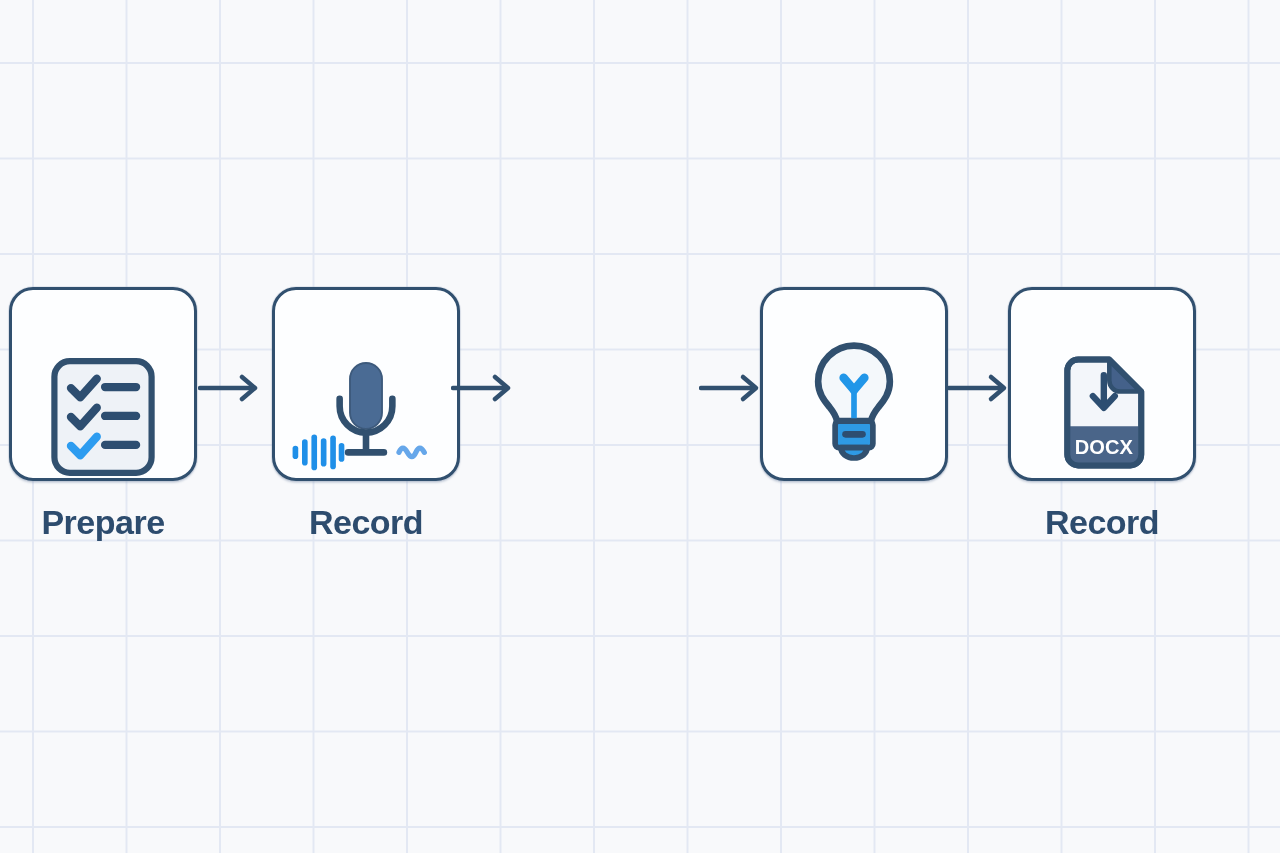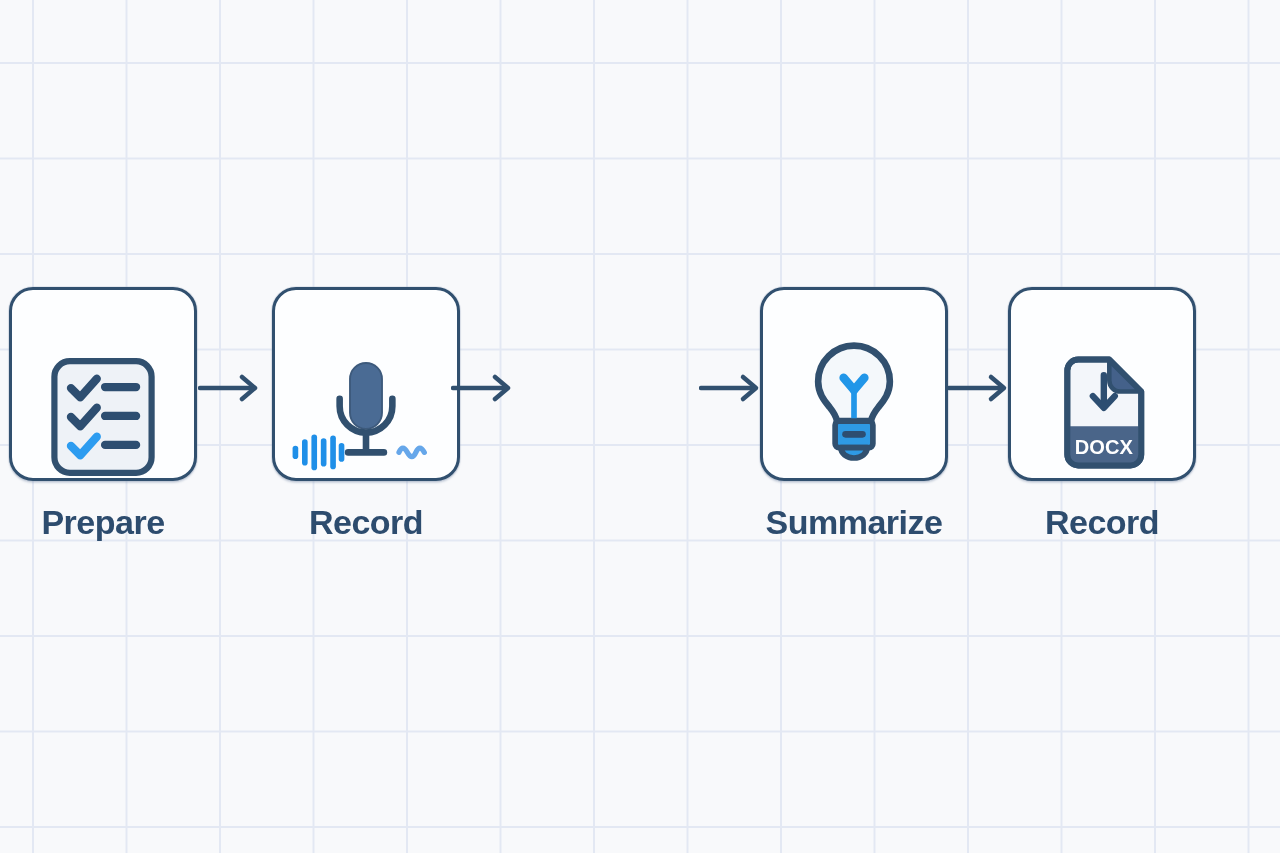--- a/index.html
+++ b/index.html
@@ -105,7 +105,6 @@
         <path d="M41 114 a14 11 0 0 0 28 0 z" fill="#2e9ae4" stroke="#31506f" stroke-width="6" stroke-linejoin="round"></path>
       </svg>
     </div>
-    <div class="label">Summarize</div>
   </div>
 
   <svg class="arrow a4" viewBox="0 0 64 40">

